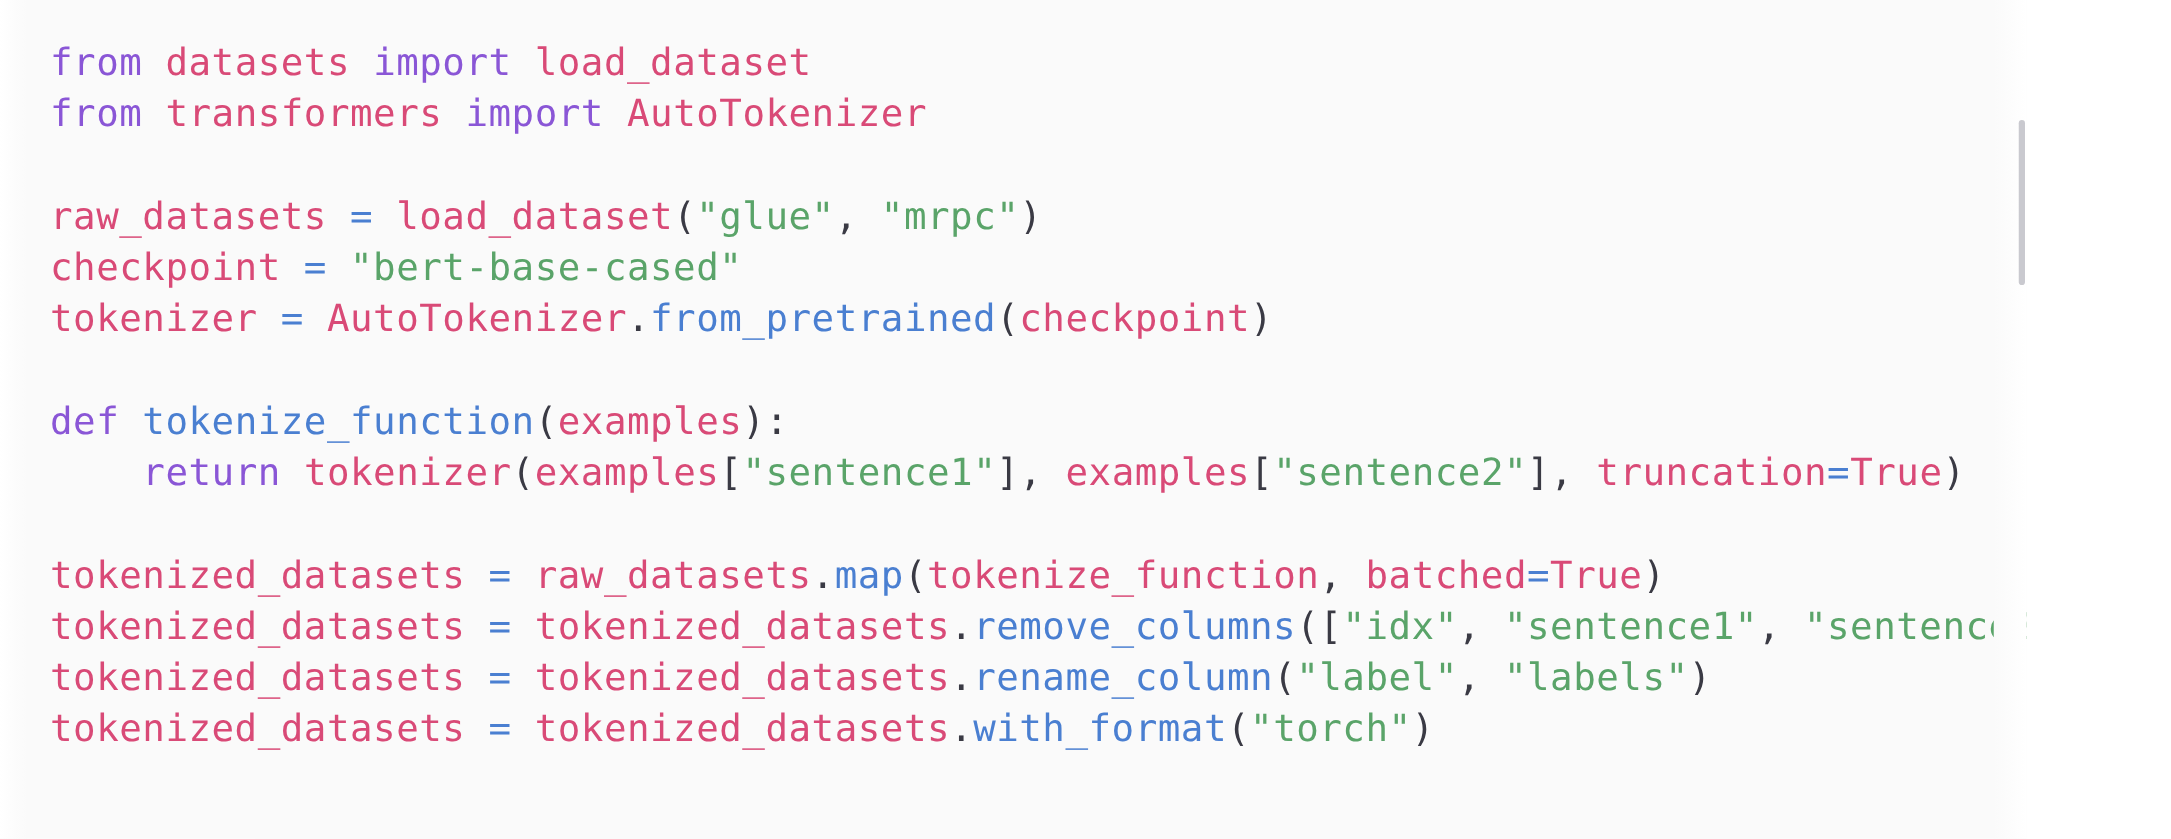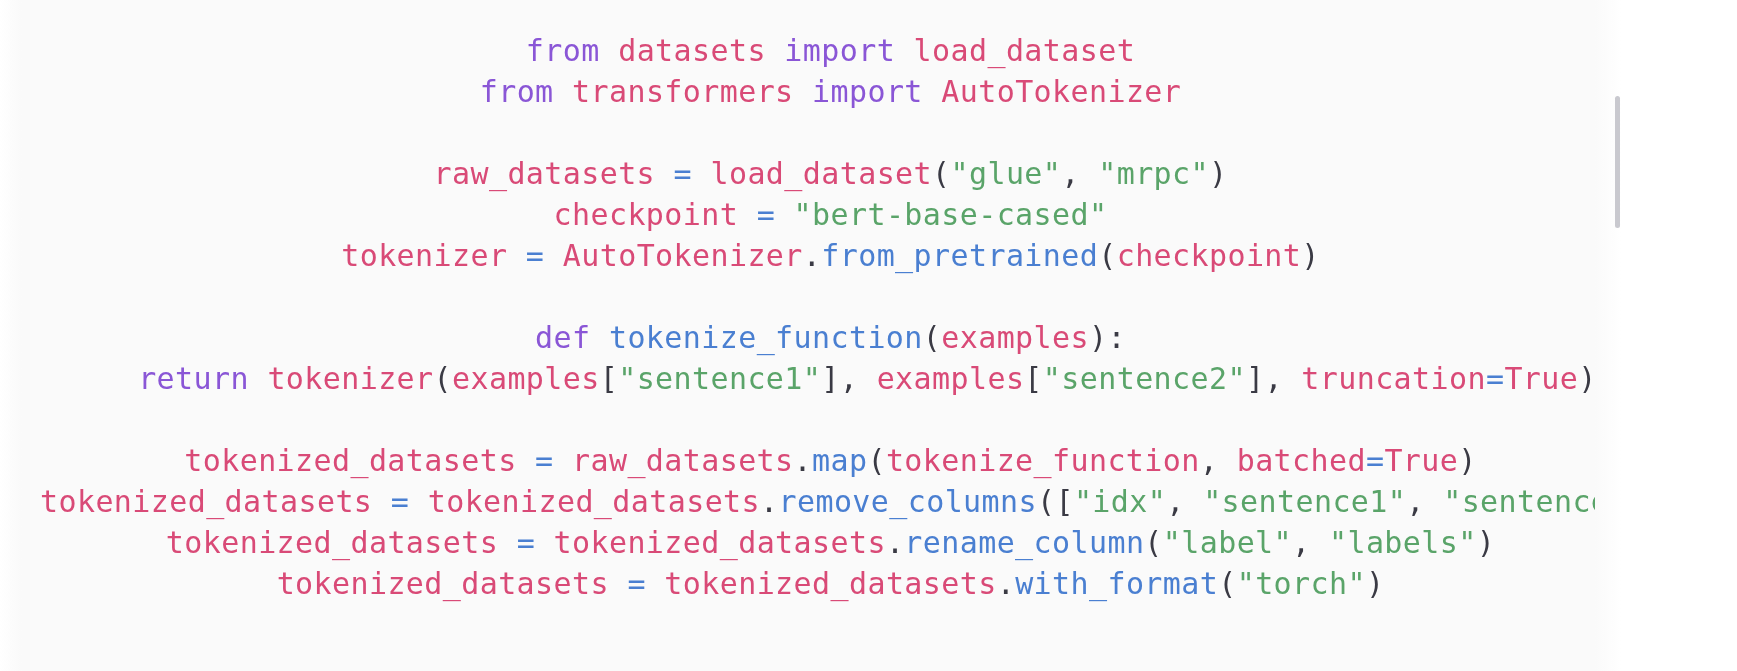--- a/index.html
+++ b/index.html
@@ -21,7 +21,6 @@
     background: #fafafa;
     box-sizing: border-box;
     overflow: hidden;
-    text-align: center;
   }
 
   

